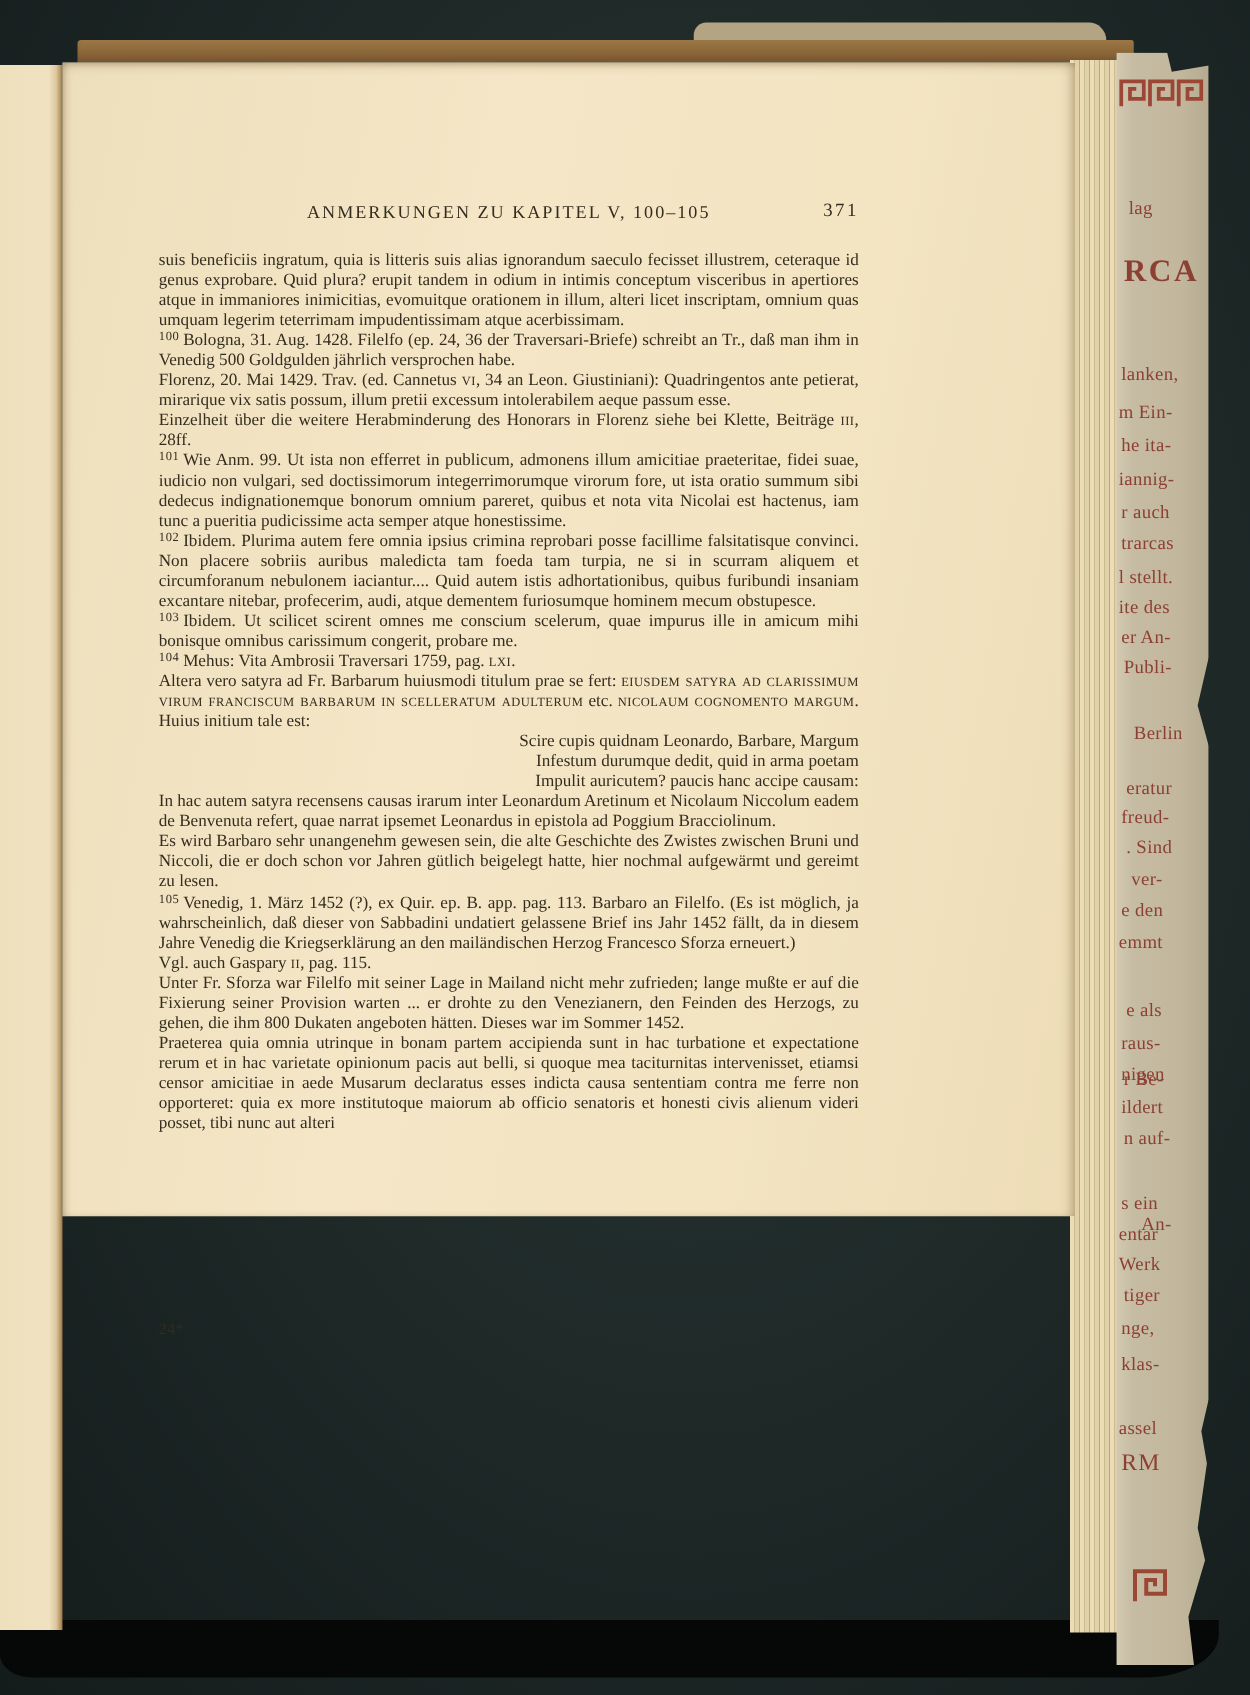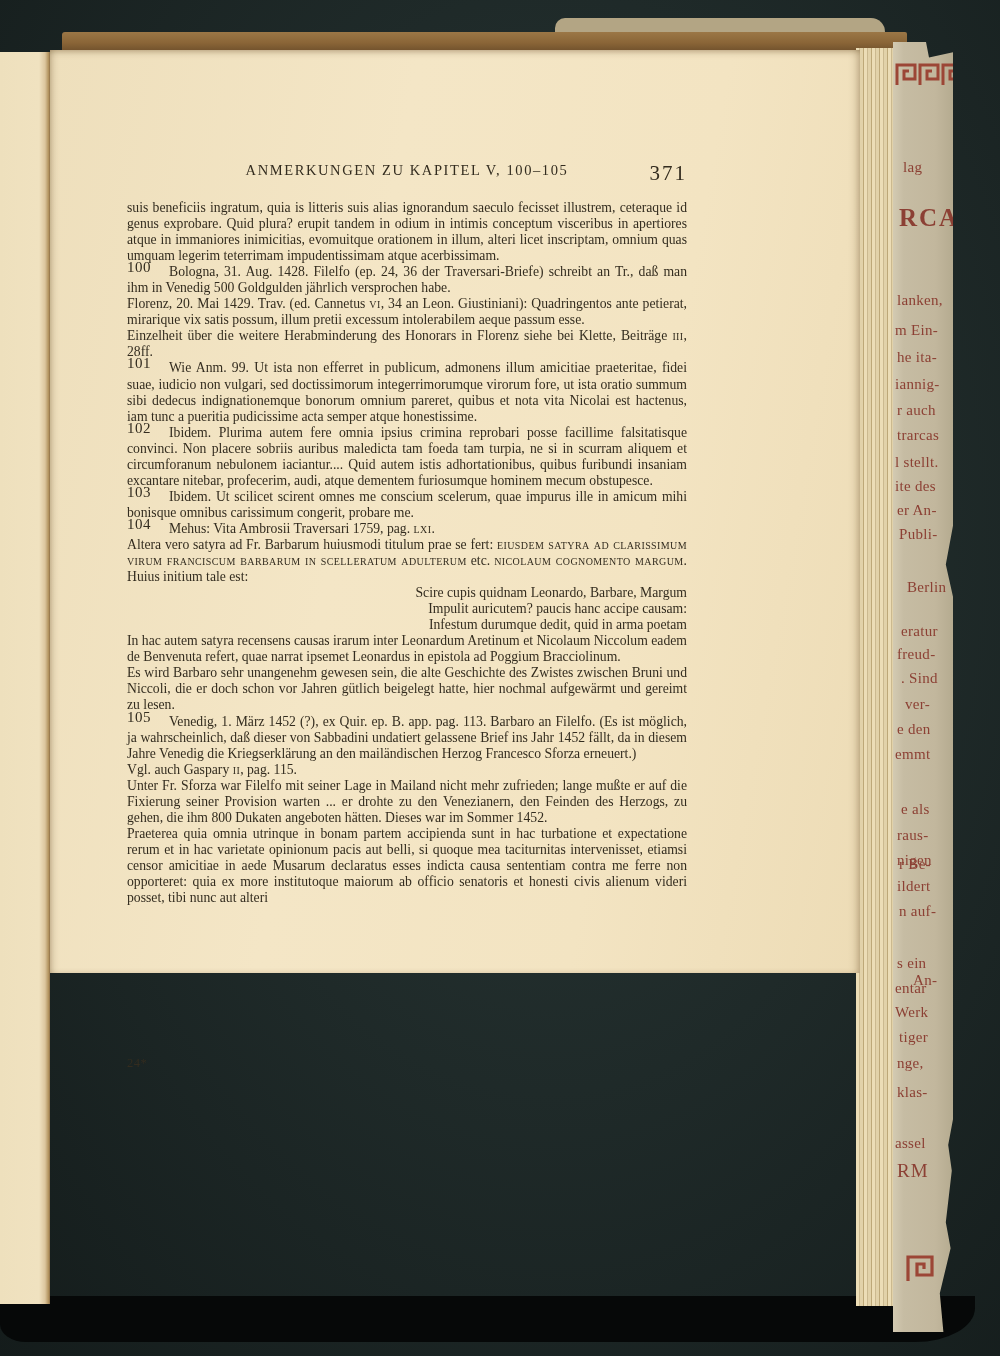--- a/index.html
+++ b/index.html
@@ -107,7 +107,7 @@
   .folio {
     position: absolute;
     right: 0; top: -1px;
-    font-size: 21px;
+    font-size: 15px;
     letter-spacing: 2px;
   }
   .text-block {

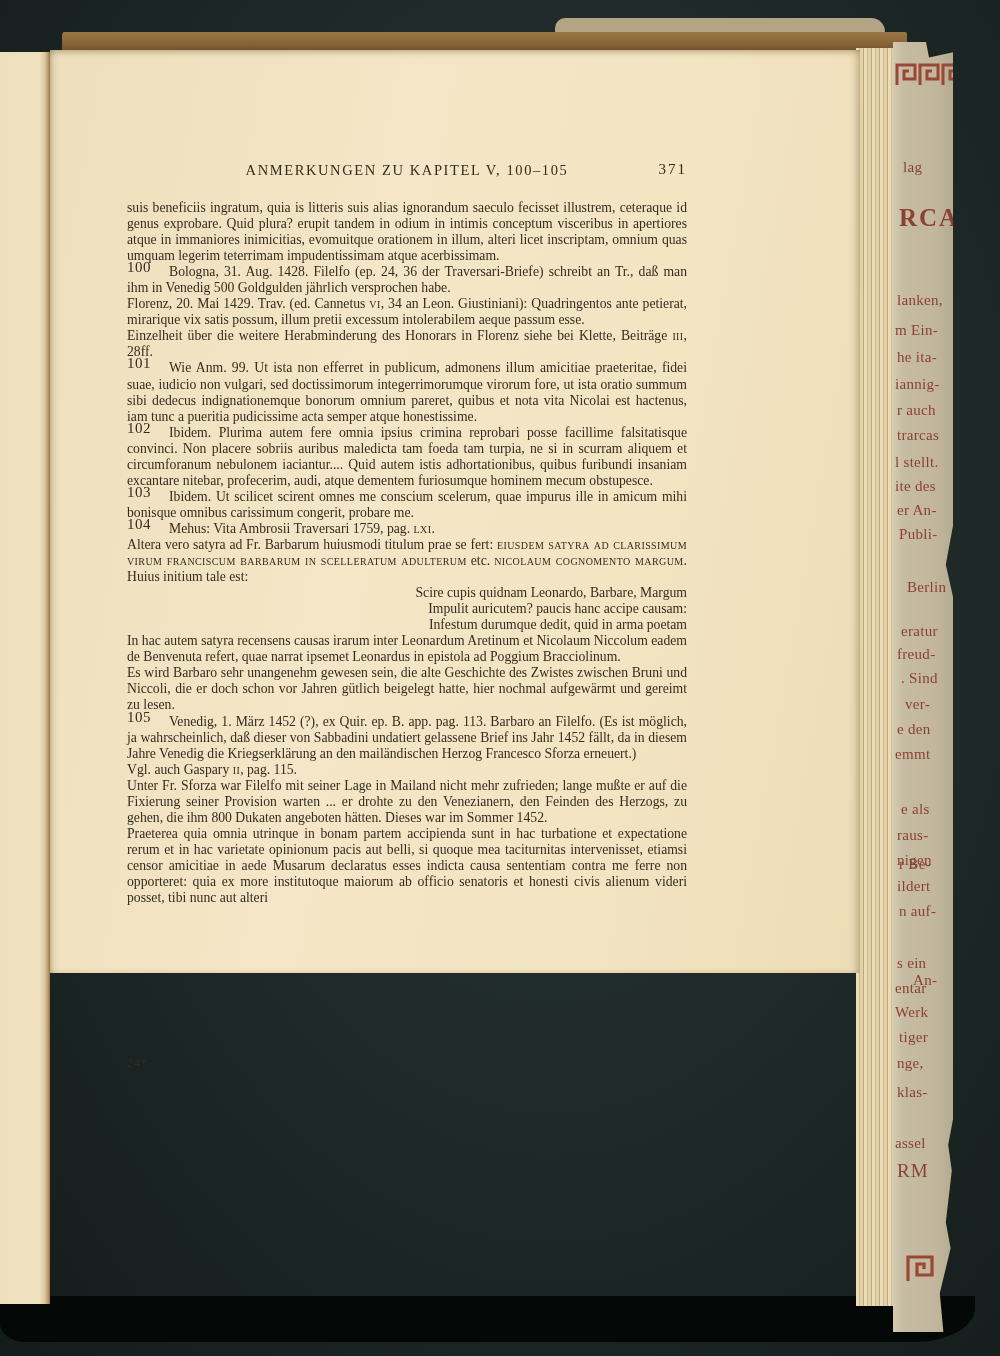--- a/index.html
+++ b/index.html
@@ -65,7 +65,7 @@
   .jacket-strip {
     position: absolute;
     left: 893px; top: 42px;
-    width: 60px; height: 1290px;
+    width: 74px; height: 1290px;
     background: linear-gradient(to right, #d3cab2 0%, #c6bca3 18%, #c2b79d 70%, #b5ab90 100%);
     clip-path: polygon(0 0, 55% 0, 60% 1.2%, 100% 0.8%, 100% 37.5%,
       88% 40.5%, 100% 43%, 100% 83.5%, 92% 85.5%, 98% 87.5%,

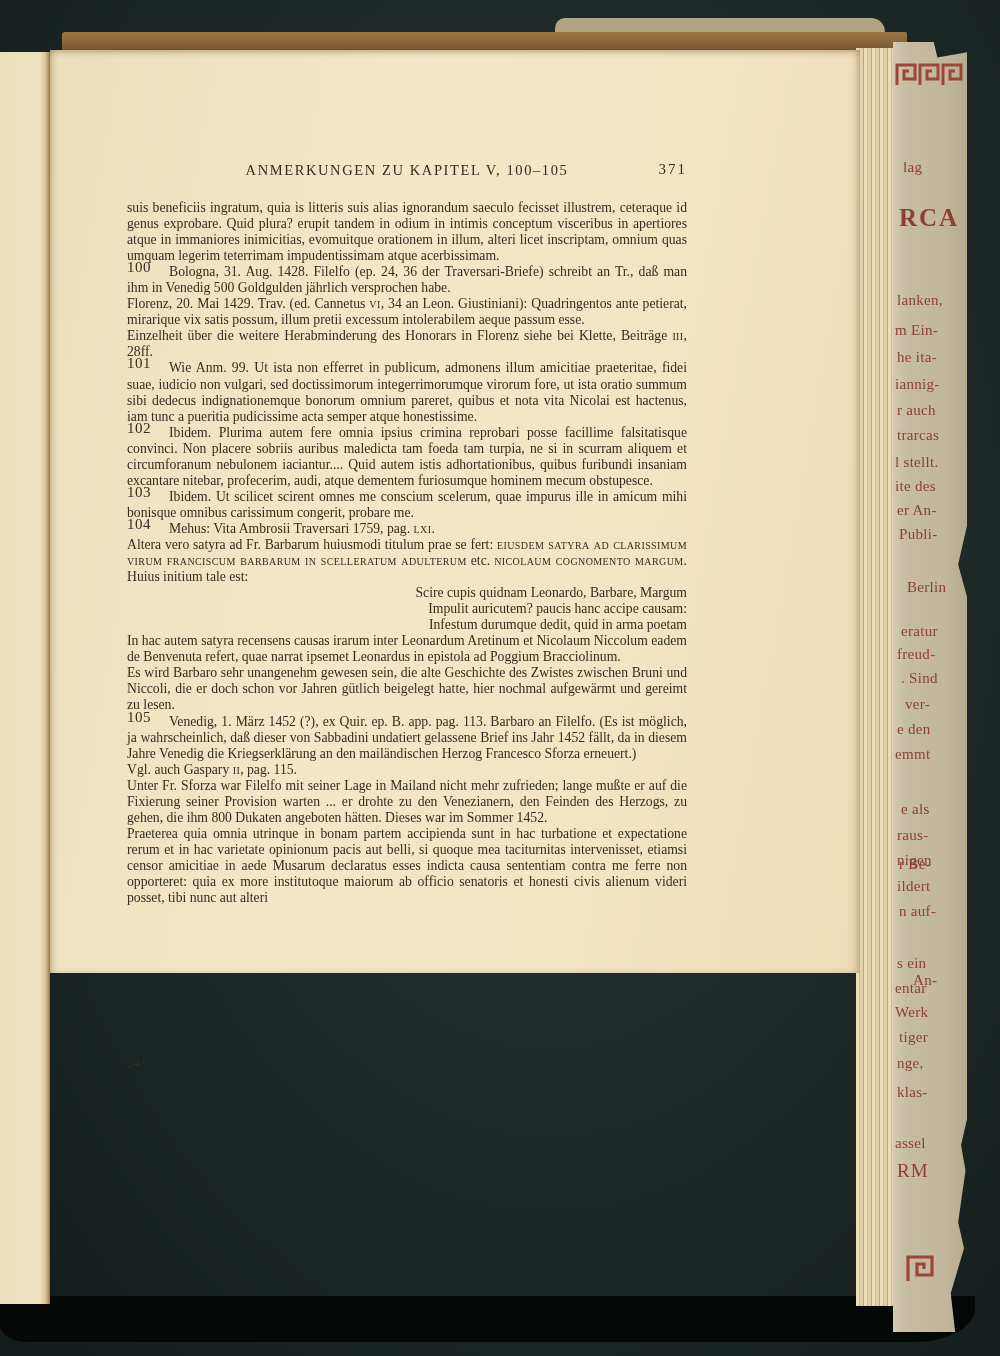--- a/index.html
+++ b/index.html
@@ -120,11 +120,11 @@
   }
   .para { margin: 0; }
   .note-num {
-    font-size: 15px;
+    font-size: 10px;
     line-height: 0;
     vertical-align: 4px;
     letter-spacing: .5px;
-    margin-right: 18px;
+    margin-right: 3px;
   }
   .sc { font-variant: small-caps; letter-spacing: .4px; }
   .verse { margin: 0 0 0 200px; text-align: right; }

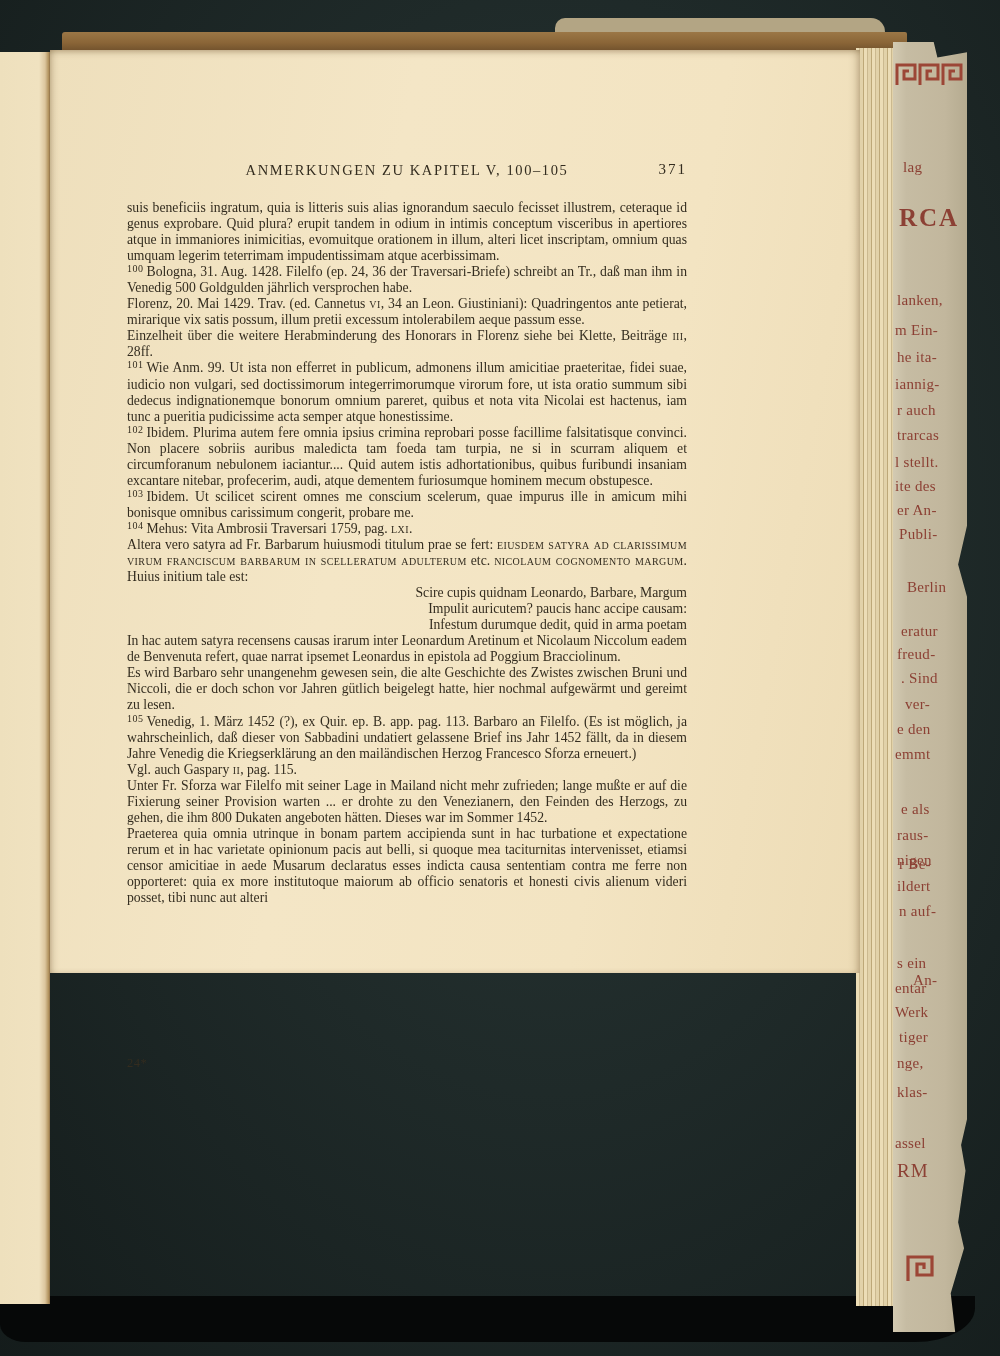--- a/index.html
+++ b/index.html
@@ -216,8 +216,8 @@
         <p class="para"><span>Altera vero satyra ad Fr. Barbarum huiusmodi titulum prae se fert: </span><span class="sc">eiusdem satyra ad clarissimum virum franciscum barbarum in scelleratum adulterum</span><span> etc. </span><span class="sc">nicolaum cognomento margum</span><span>. Huius initium tale est:</span></p>
         <div class="verse">
           <div class="verse-line">Scire cupis quidnam Leonardo, Barbare, Margum</div>
+          <div class="verse-line">Infestum durumque dedit, quid in arma poetam</div>
           <div class="verse-line">Impulit auricutem? paucis hanc accipe causam:</div>
-          <div class="verse-line">Infestum durumque dedit, quid in arma poetam</div>
         </div>
         <p class="para"><span>In hac autem satyra recensens causas irarum inter Leonardum Aretinum et Nicolaum Niccolum eadem de Benvenuta refert, quae narrat ipsemet Leonardus in epistola ad Poggium Bracciolinum.</span></p>
         <p class="para"><span>Es wird Barbaro sehr unangenehm gewesen sein, die alte Geschichte des Zwistes zwischen Bruni und Niccoli, die er doch schon vor Jahren gütlich beigelegt hatte, hier nochmal aufgewärmt und gereimt zu lesen.</span></p>

